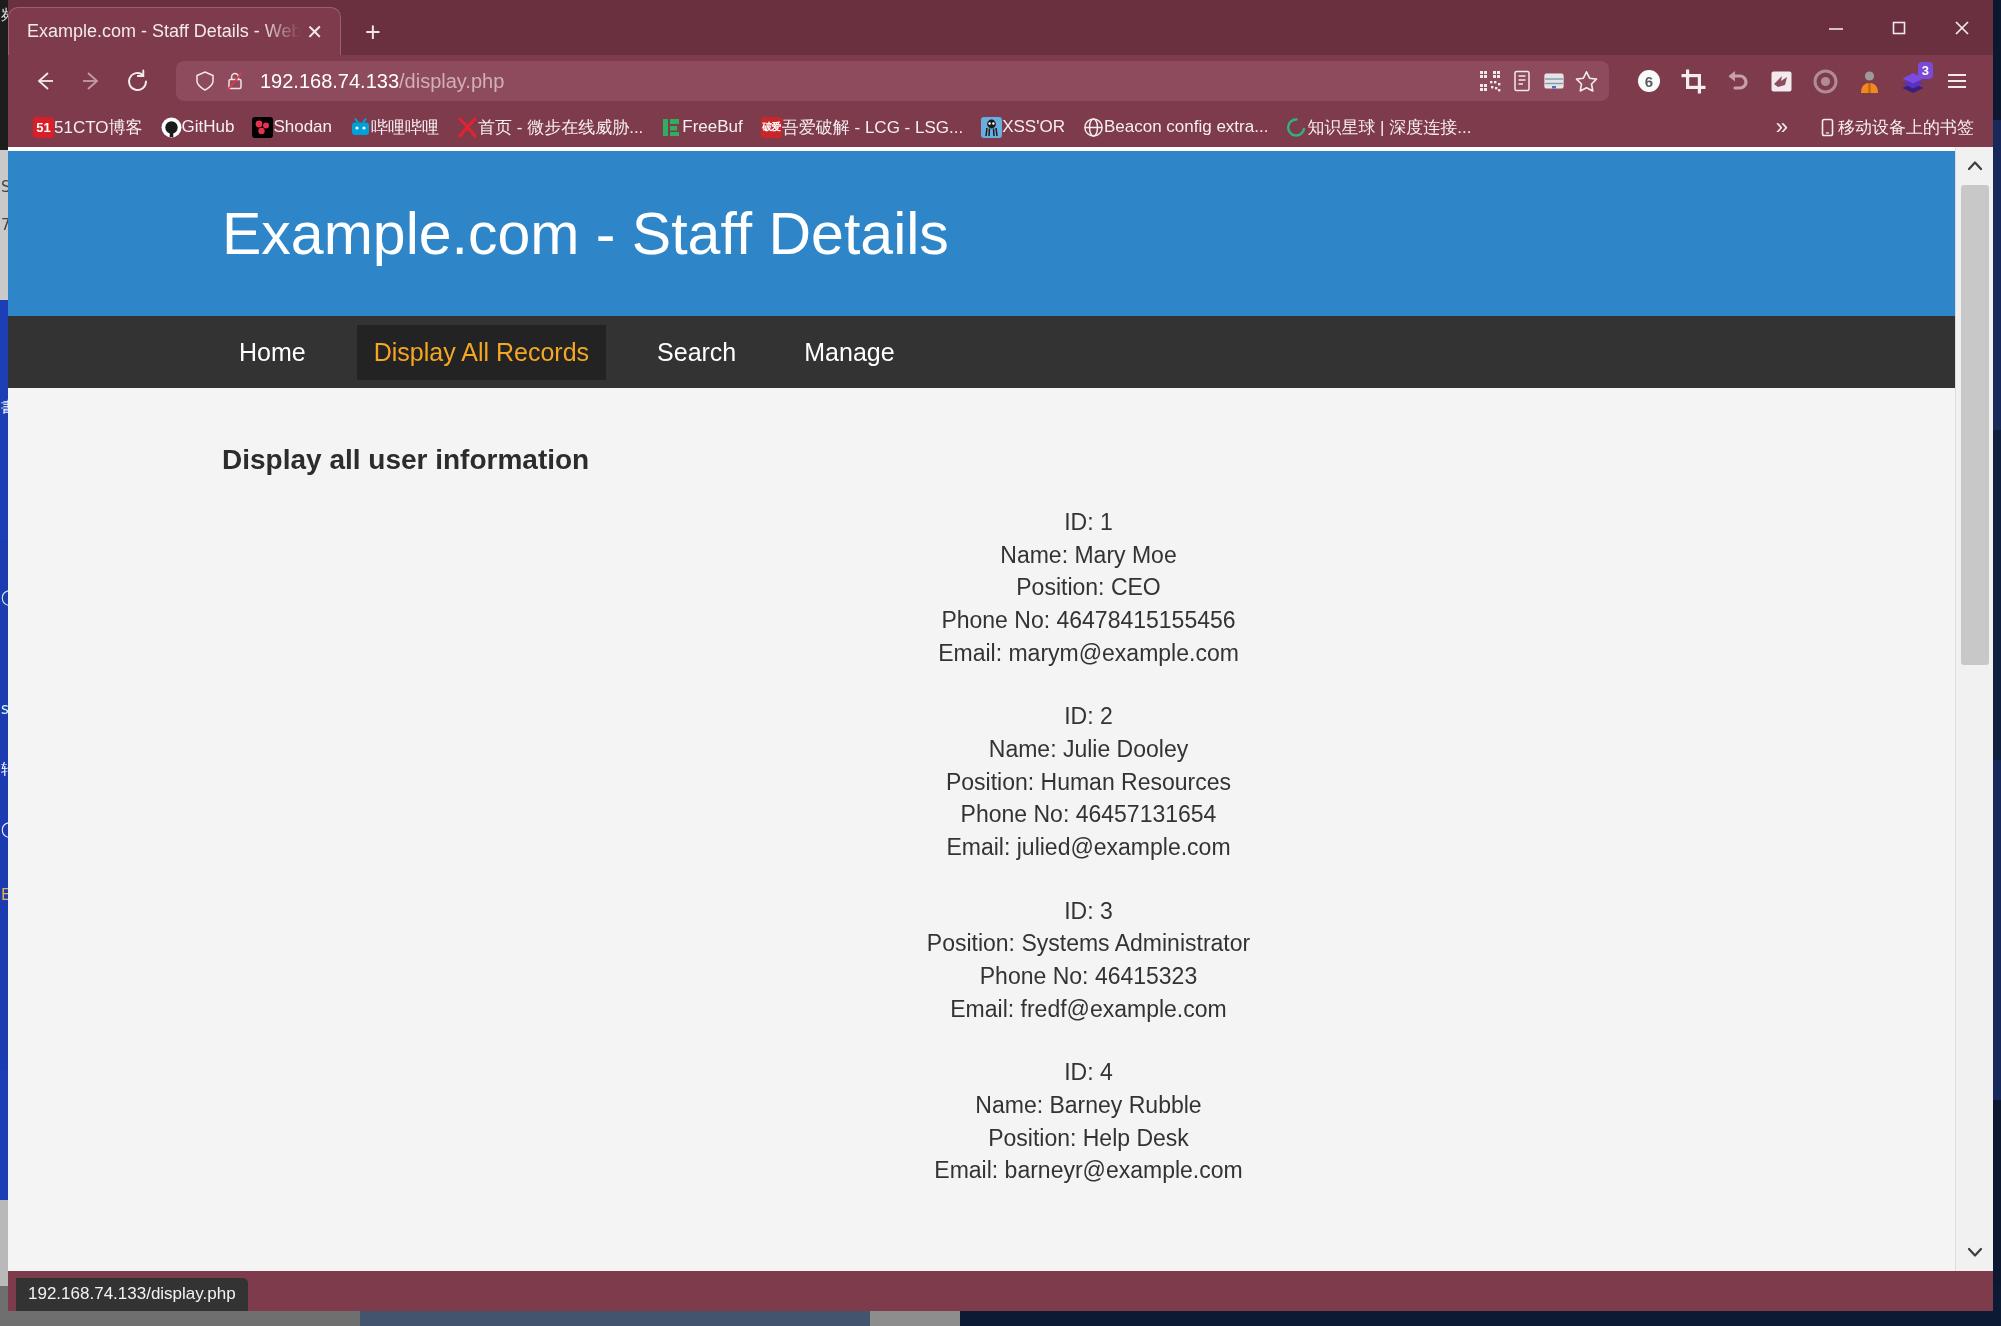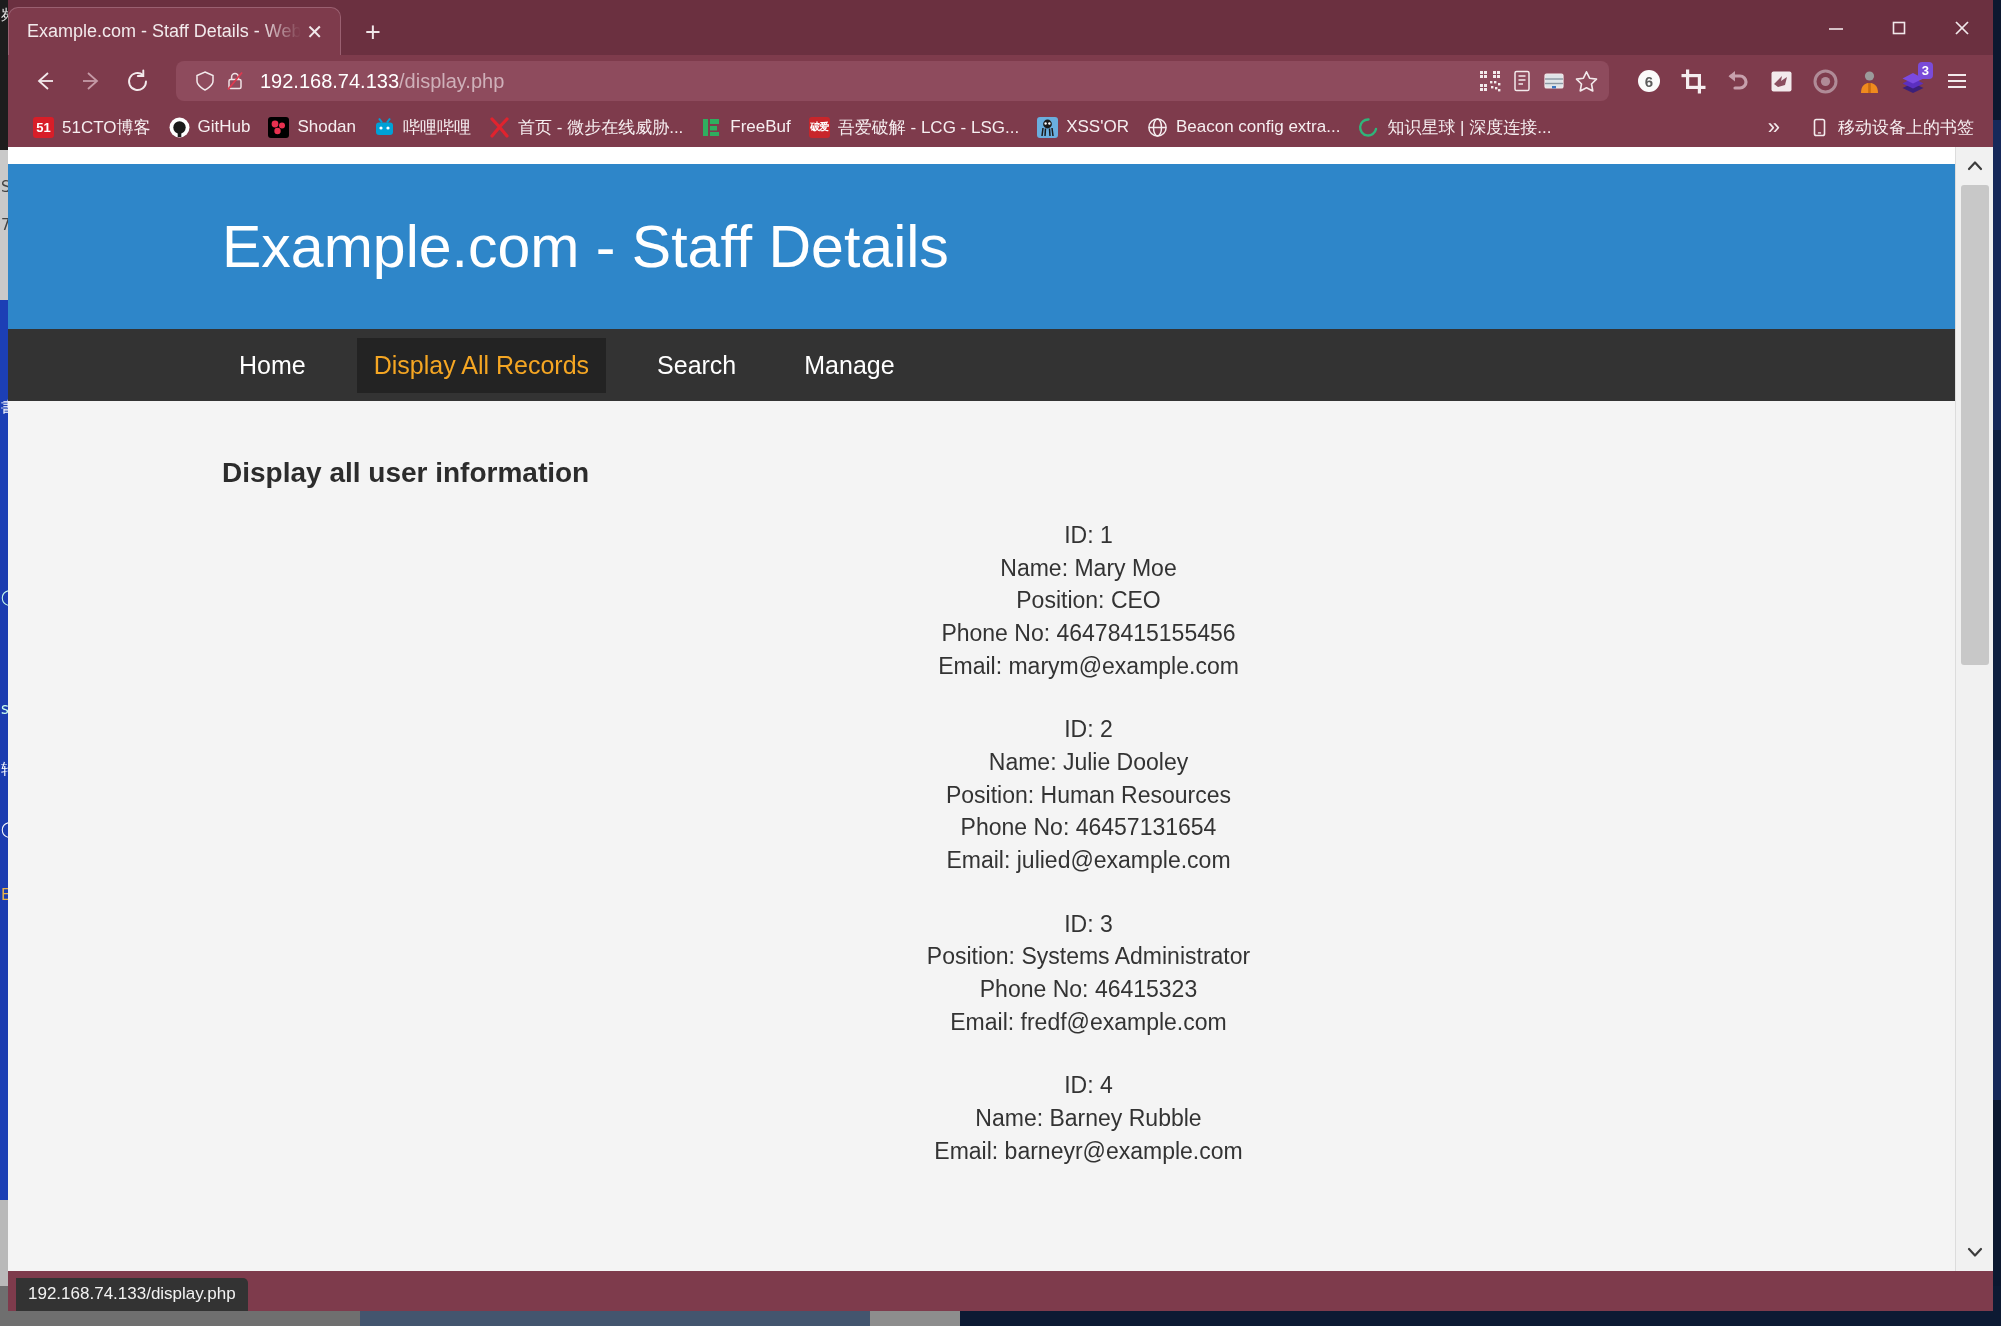--- a/index.html
+++ b/index.html
@@ -160,7 +160,7 @@
     border-radius: 5px;
   }
   .bm .fav {
-    width: 21px; height: 21px; margin-right: 8px;
+    width: 21px; height: 21px; 
     display: flex; align-items: center; justify-content: center;
     border-radius: 3px; flex: none;
     font-size: 13px; font-weight: bold; color: #fff;

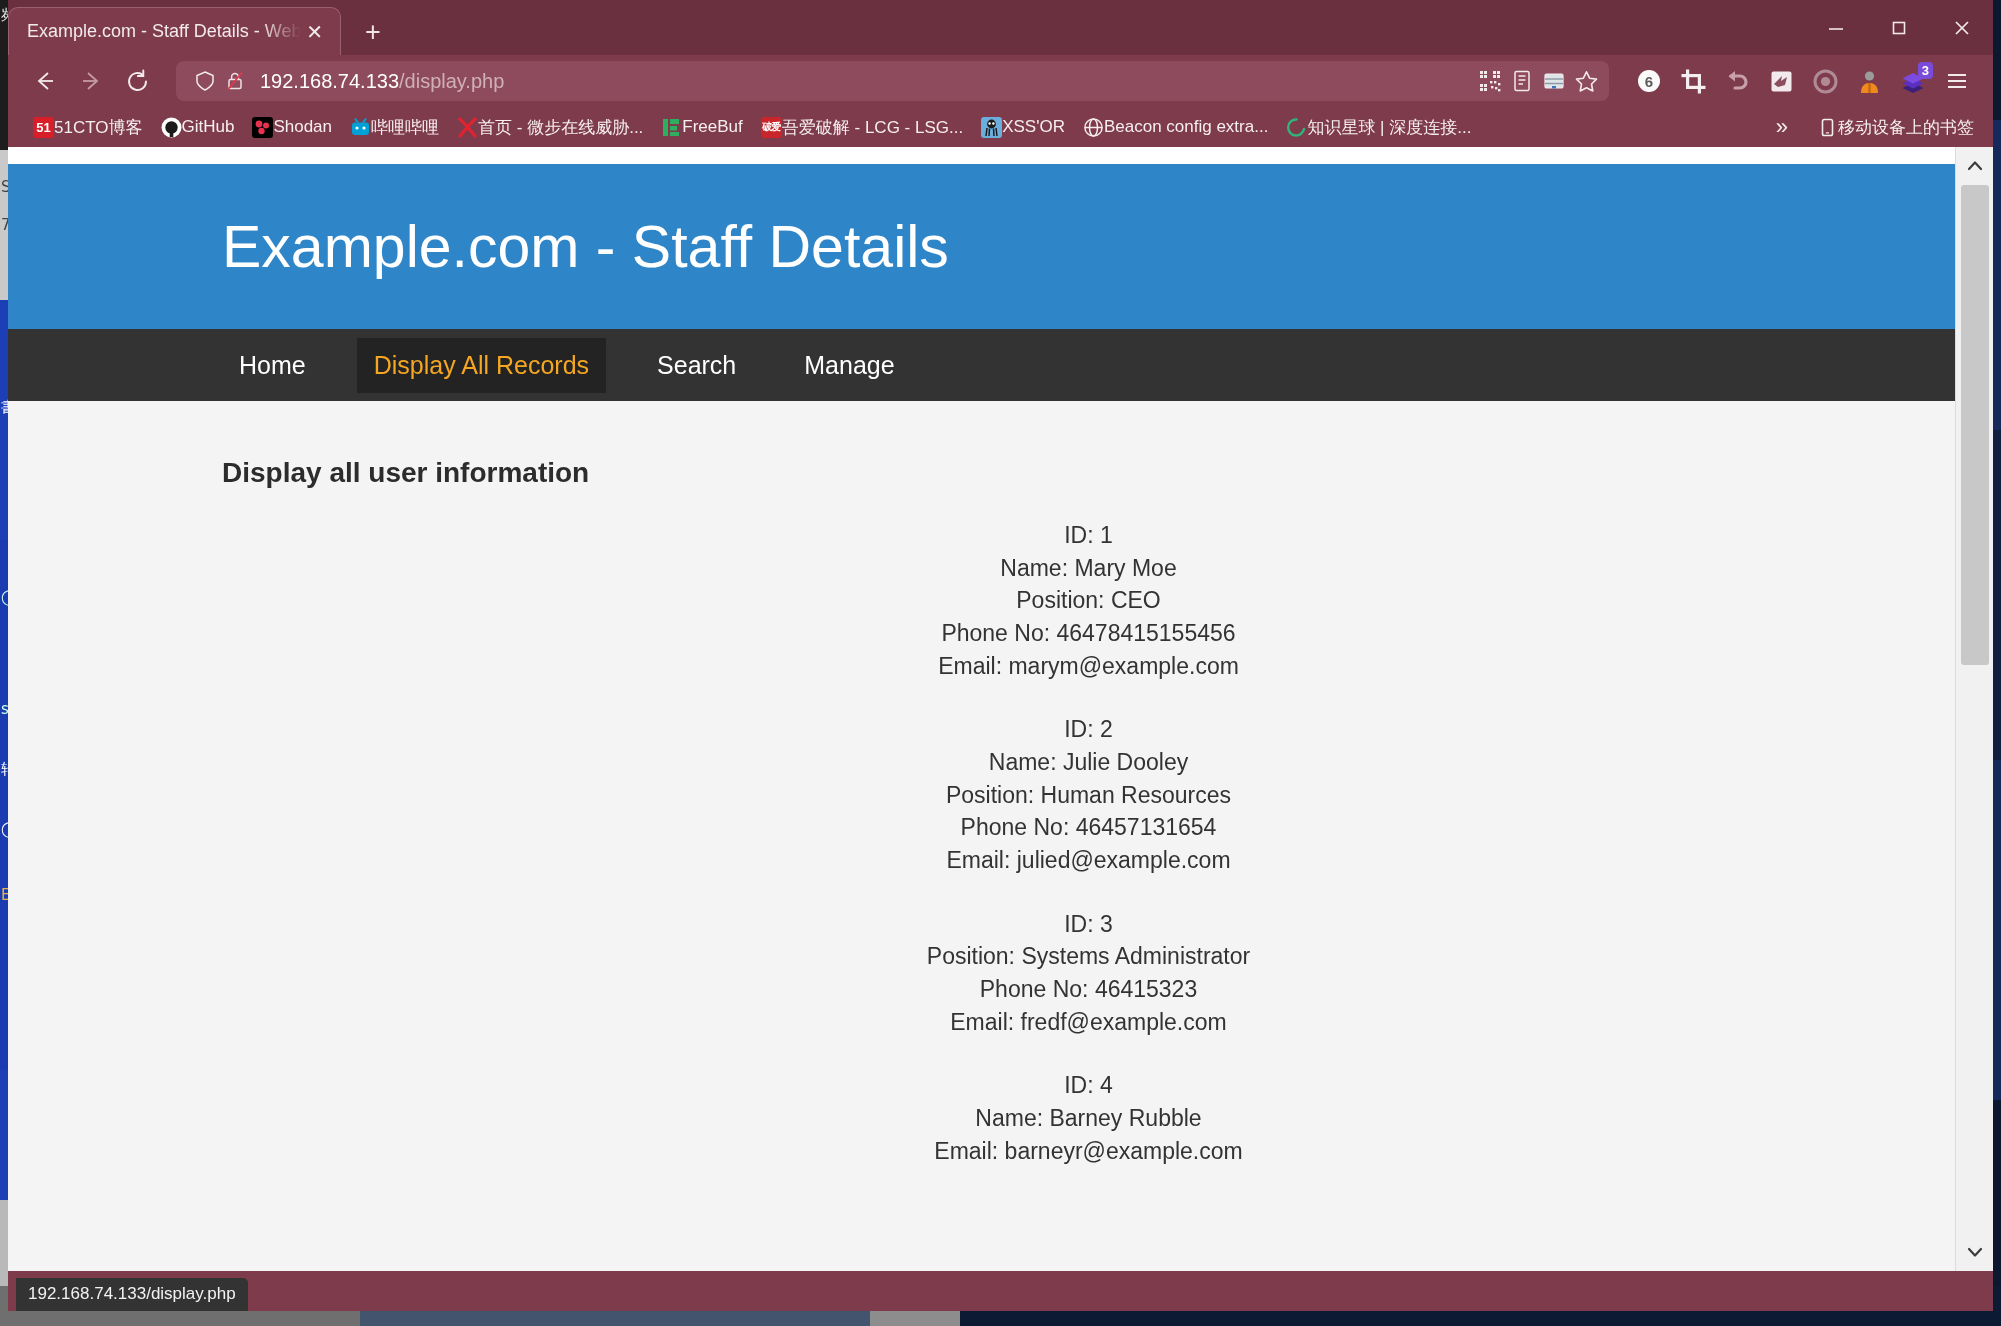--- a/index.html
+++ b/index.html
@@ -179,7 +179,7 @@
     overflow: hidden;
   }
   #page {
-    position: absolute; left: 0; top: 17px;
+    position: absolute; left: 0; top: 4px;
     width: 1947px; height: 1124px;
     background: #86efac;
     overflow: hidden;

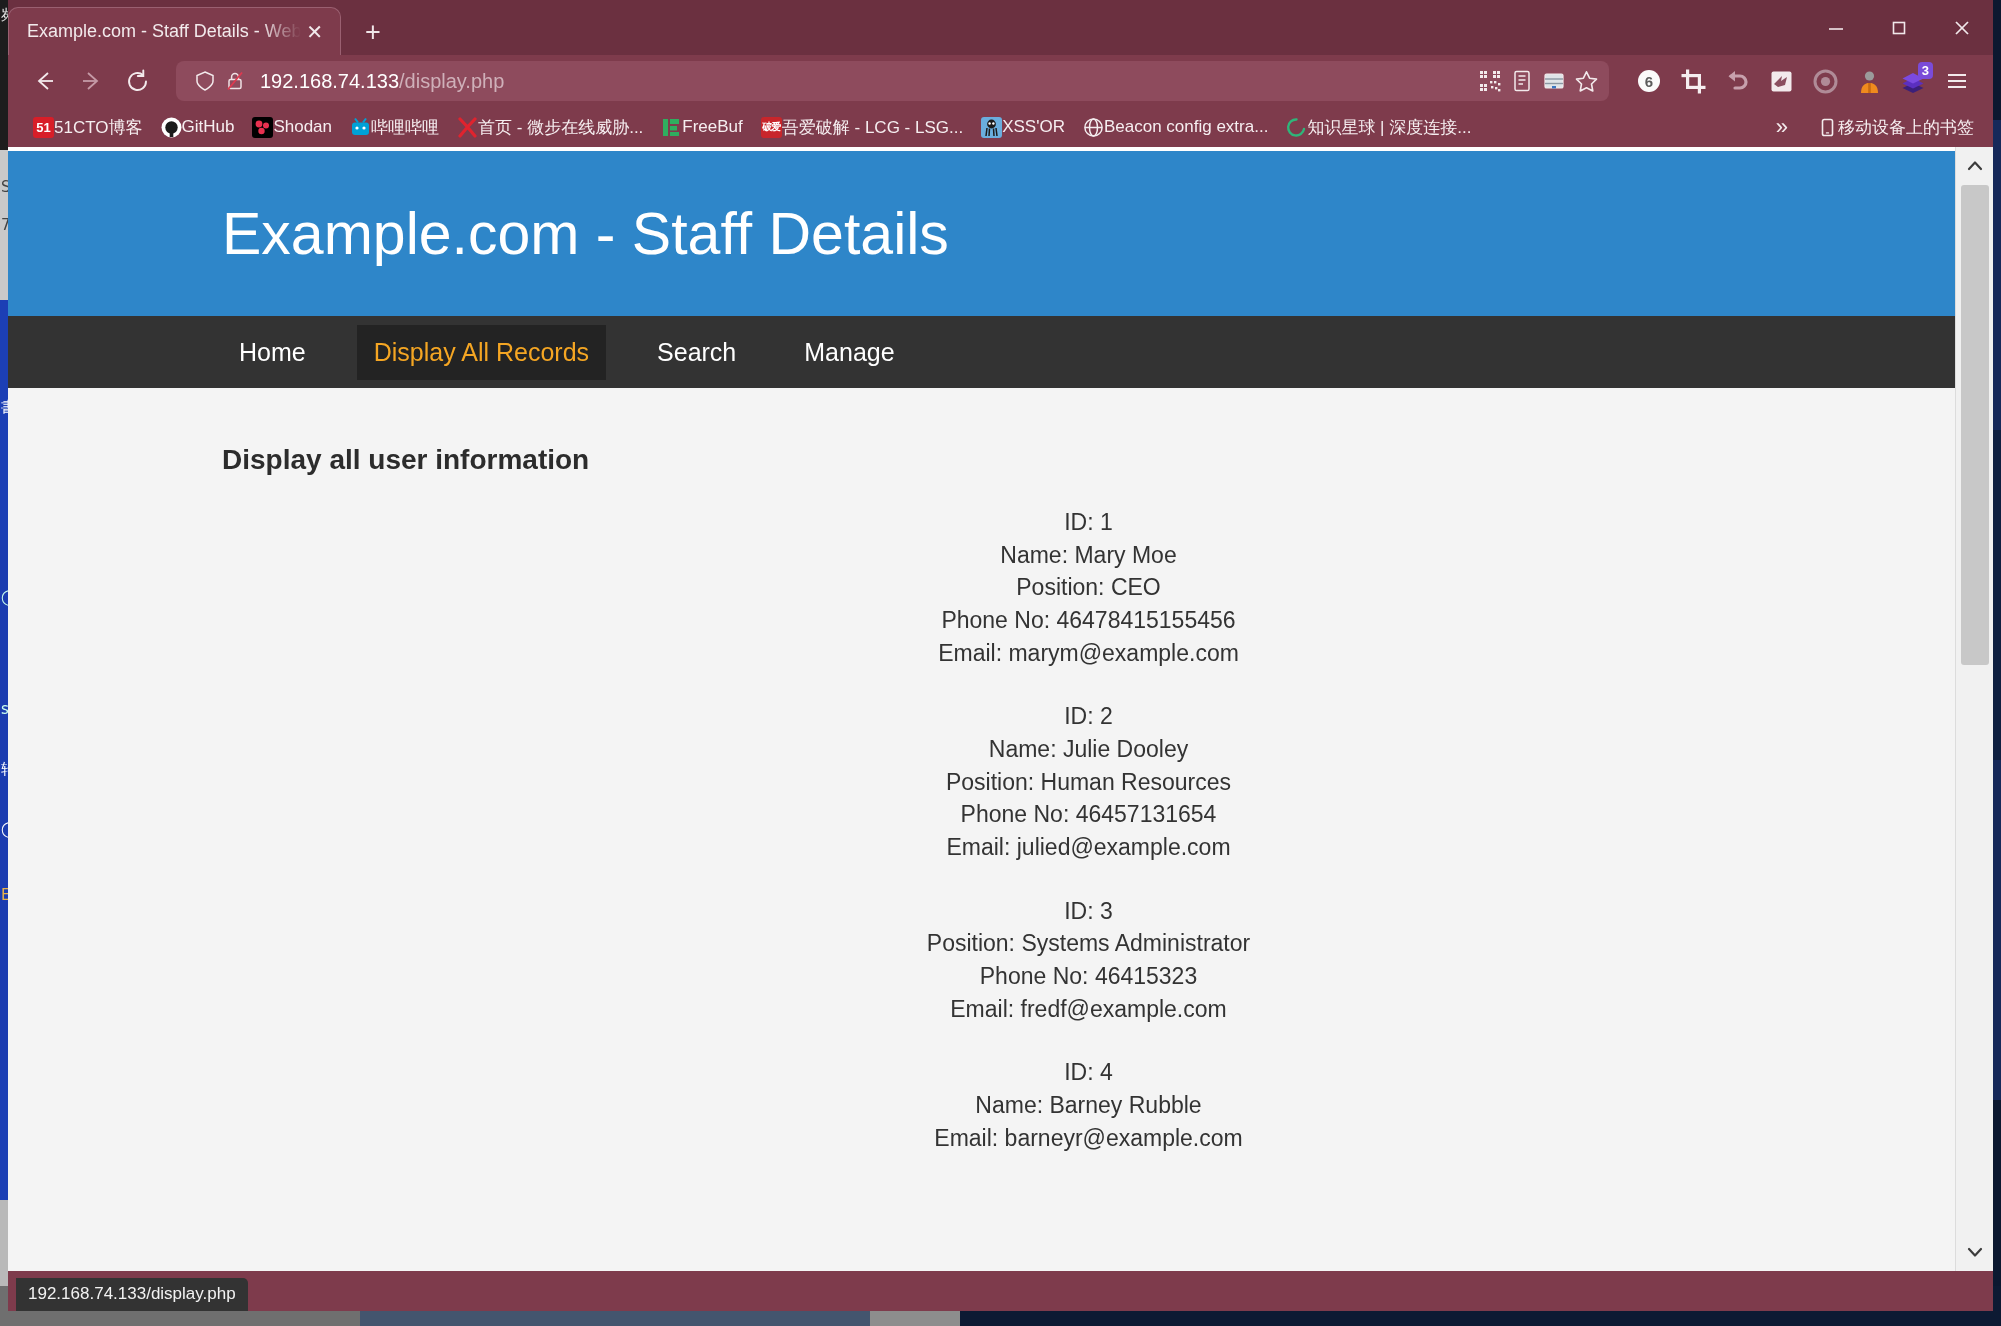--- a/index.html
+++ b/index.html
@@ -610,6 +610,7 @@
         <div class="record">
           <div><span>ID:</span> <span>4</span></div>
           <div><span>Name:</span> <span>Barney Rubble</span></div>
+          <div><span>Position:</span> <span>Help Desk</span></div>
           <div><span>Email:</span> <span>barneyr@example.com</span></div>
         </div>
 

